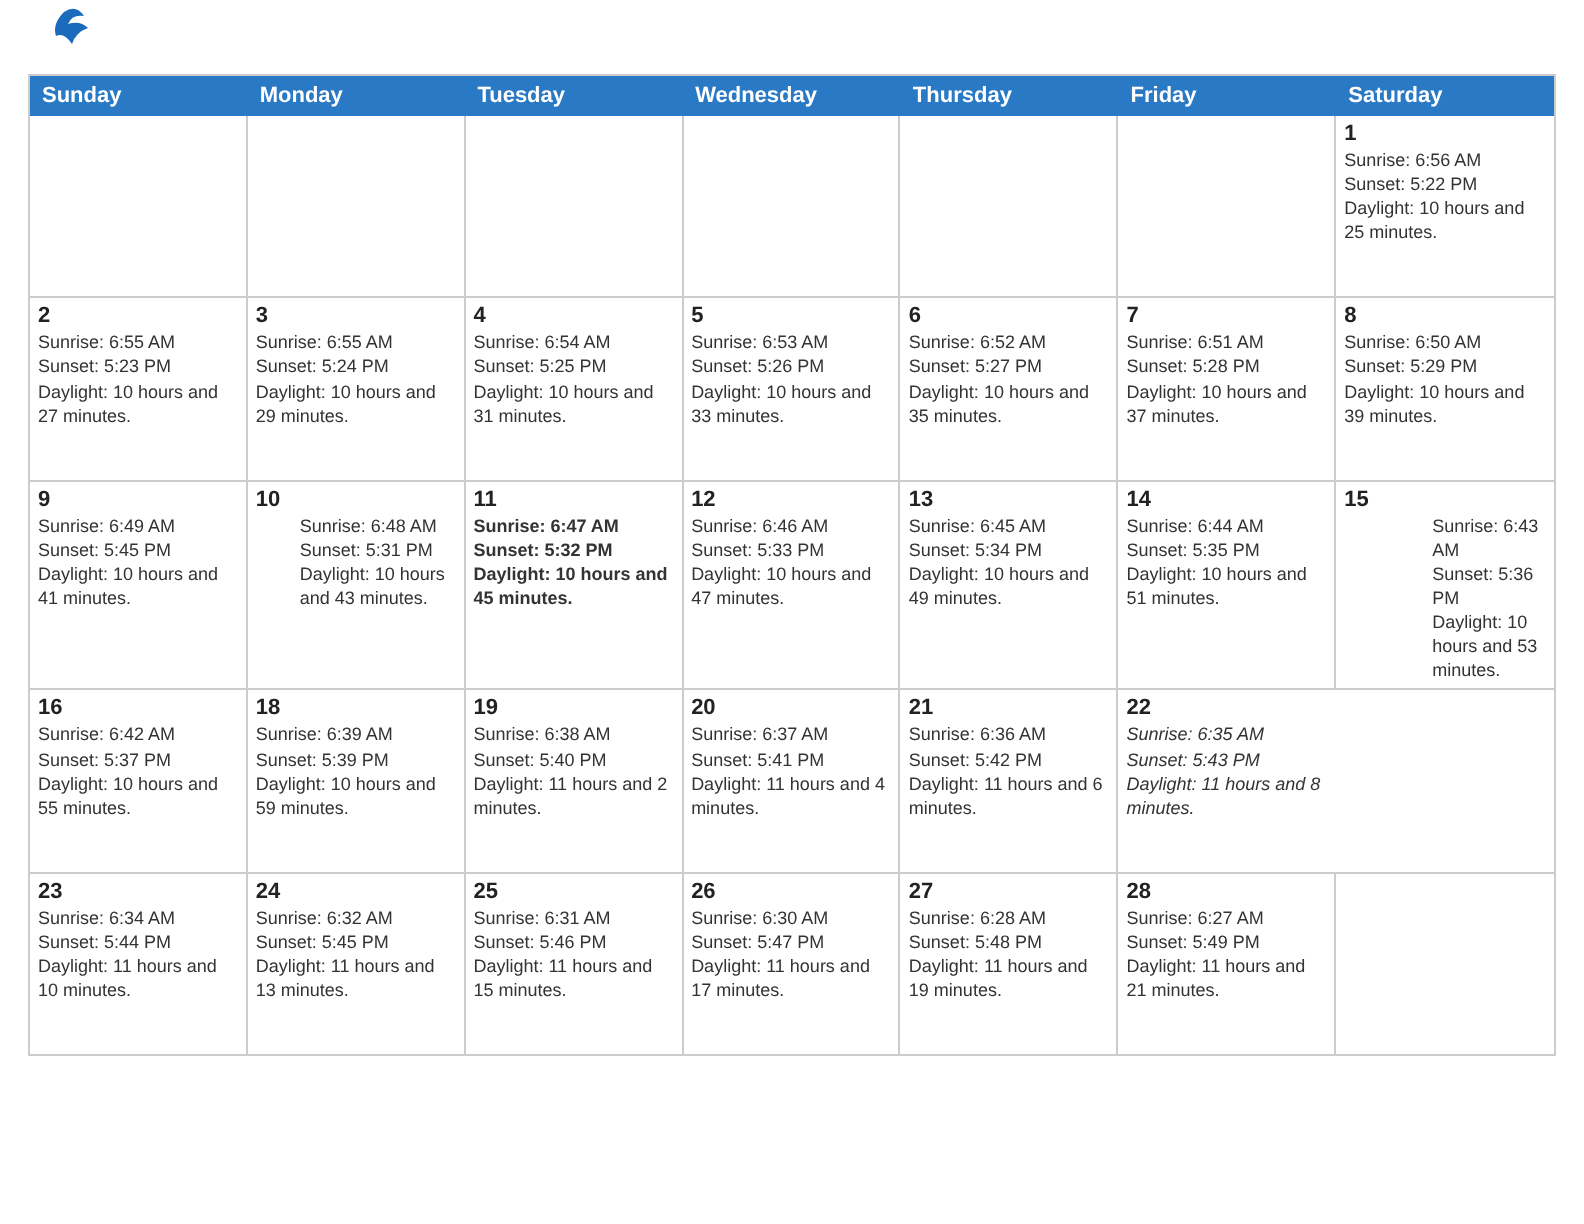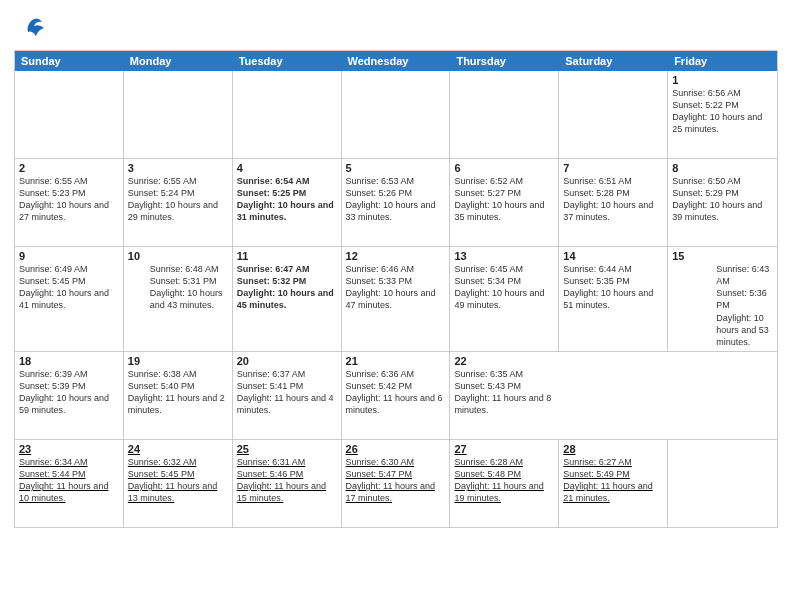--- a/index.html
+++ b/index.html
@@ -13,7 +13,7 @@
     .page {
       width: 792px;
       height: 536px;
-      padding: 14px 14px 8px 14px;
+      padding: 0 14px 8px 14px;
       display: flex;
       flex-direction: column;
     }

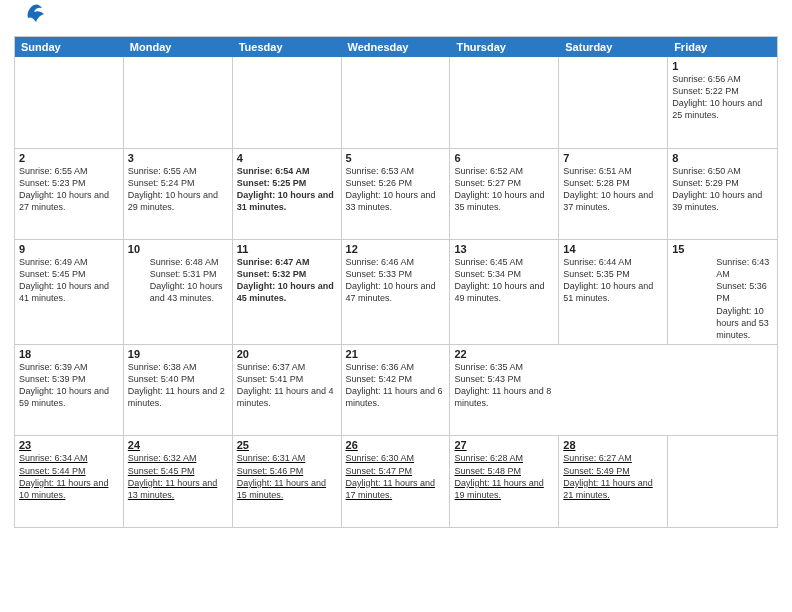--- a/index.html
+++ b/index.html
@@ -133,8 +133,8 @@
         <div class="day-header">Tuesday</div>
         <div class="day-header">Wednesday</div>
         <div class="day-header">Thursday</div>
+        <div class="day-header">Friday</div>
         <div class="day-header">Saturday</div>
-        <div class="day-header">Friday</div>
       </div>
     <div class="weeks">
     <div class="week-row">

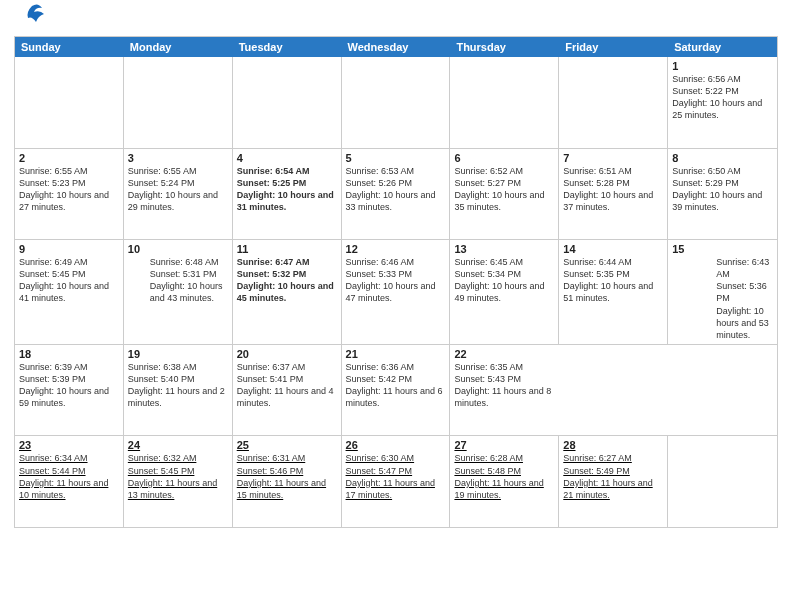--- a/index.html
+++ b/index.html
@@ -166,7 +166,7 @@
           </div>
           <div class="day-cell">
             <span class="day-number">4</span>
-            <div class="day-info" style="white-space: pre-line; font-weight: bold;">Sunrise: 6:54 AM
+            <div class="day-info" style="white-space: pre-line;">Sunrise: 6:54 AM
 Sunset: 5:25 PM
 Daylight: 10 hours and 31 minutes.</div>
           </div>

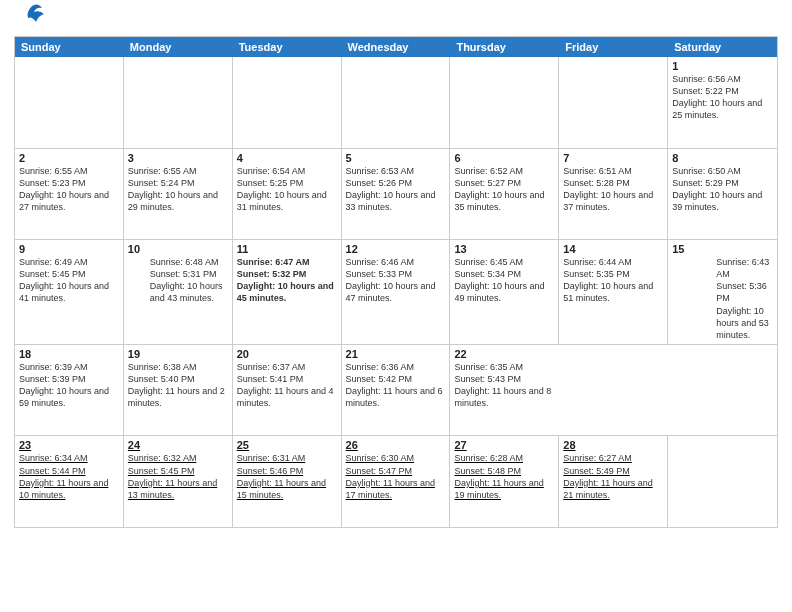--- a/index.html
+++ b/index.html
@@ -241,6 +241,12 @@
         </div>
         <div class="week-row">
           <div class="day-cell">
+            <span class="day-number">16</span>
+            <div class="day-info" style="white-space: pre-line;">Sunrise: 6:42 AM
+Sunset: 5:37 PM
+Daylight: 10 hours and 55 minutes.</div>
+          </div>
+          <div class="day-cell">
             <span class="day-number">18</span>
             <div class="day-info" style="white-space: pre-line;">Sunrise: 6:39 AM
 Sunset: 5:39 PM

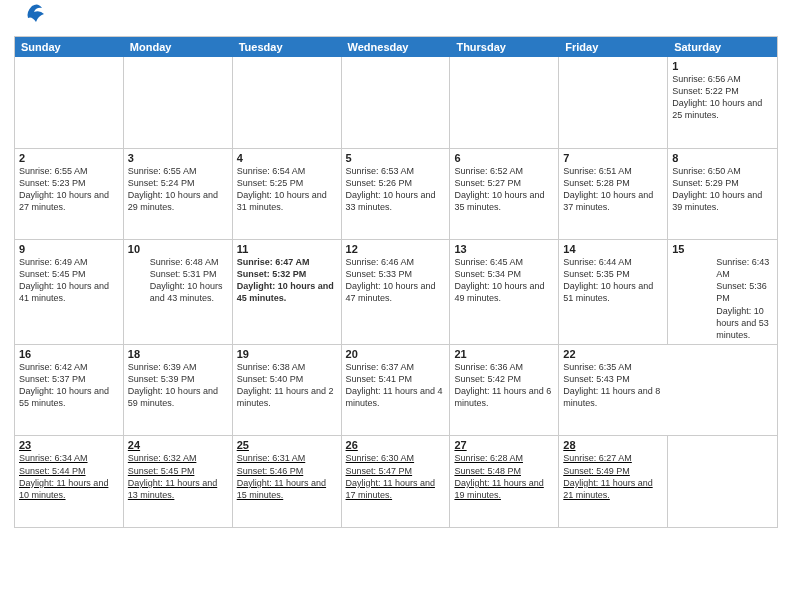--- a/index.html
+++ b/index.html
@@ -272,7 +272,7 @@
           </div>
           <div class="day-cell">
             <span class="day-number">22</span>
-            <div class="day-info" style="white-space: pre-line;">Sunrise: 6:35 AM
+            <div class="day-info" style="white-space: pre-line; font-style: italic;">Sunrise: 6:35 AM
 Sunset: 5:43 PM
 Daylight: 11 hours and 8 minutes.</div>
           </div>

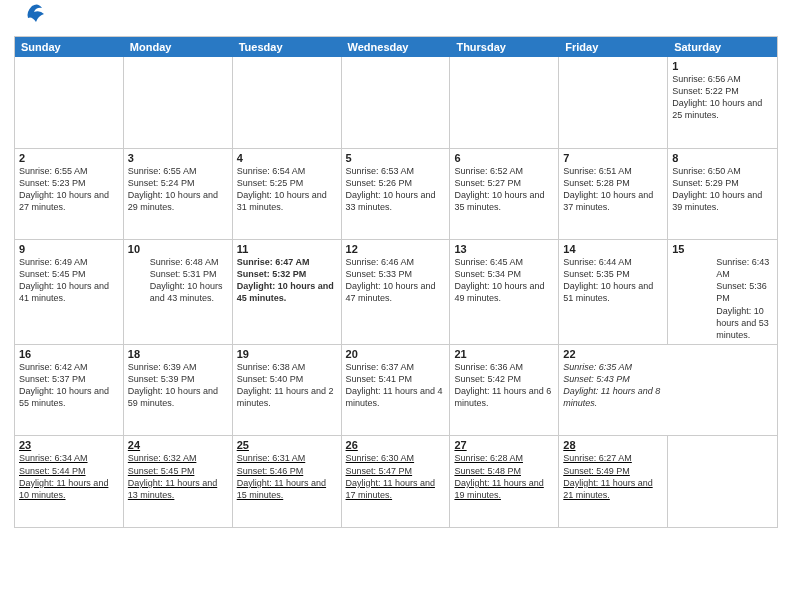--- a/index.html
+++ b/index.html
@@ -73,7 +73,6 @@
     }
     .week-row:last-child {
       border-bottom: none;
-      text-decoration: underline;
     }
     .day-cell {
       border-right: 1px solid #ccc;

